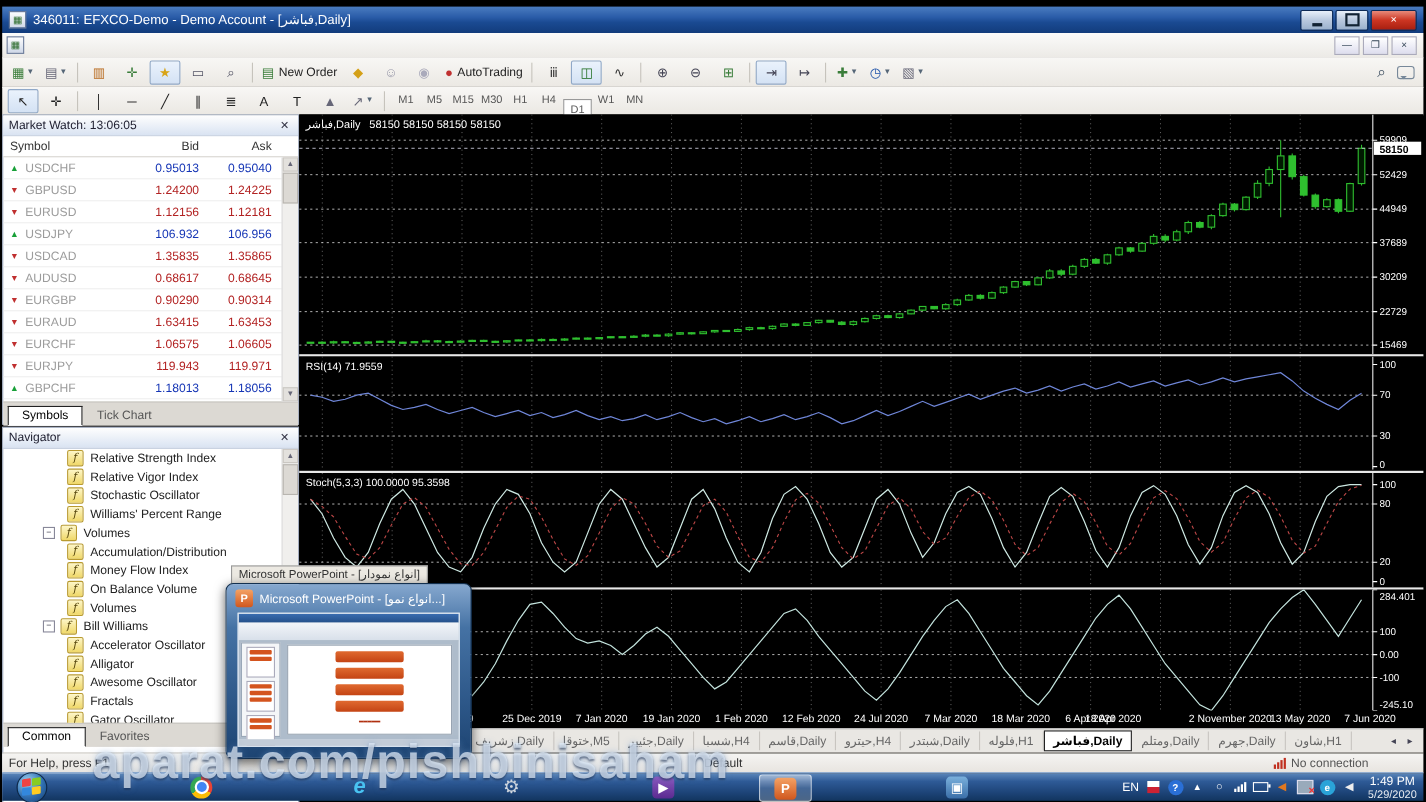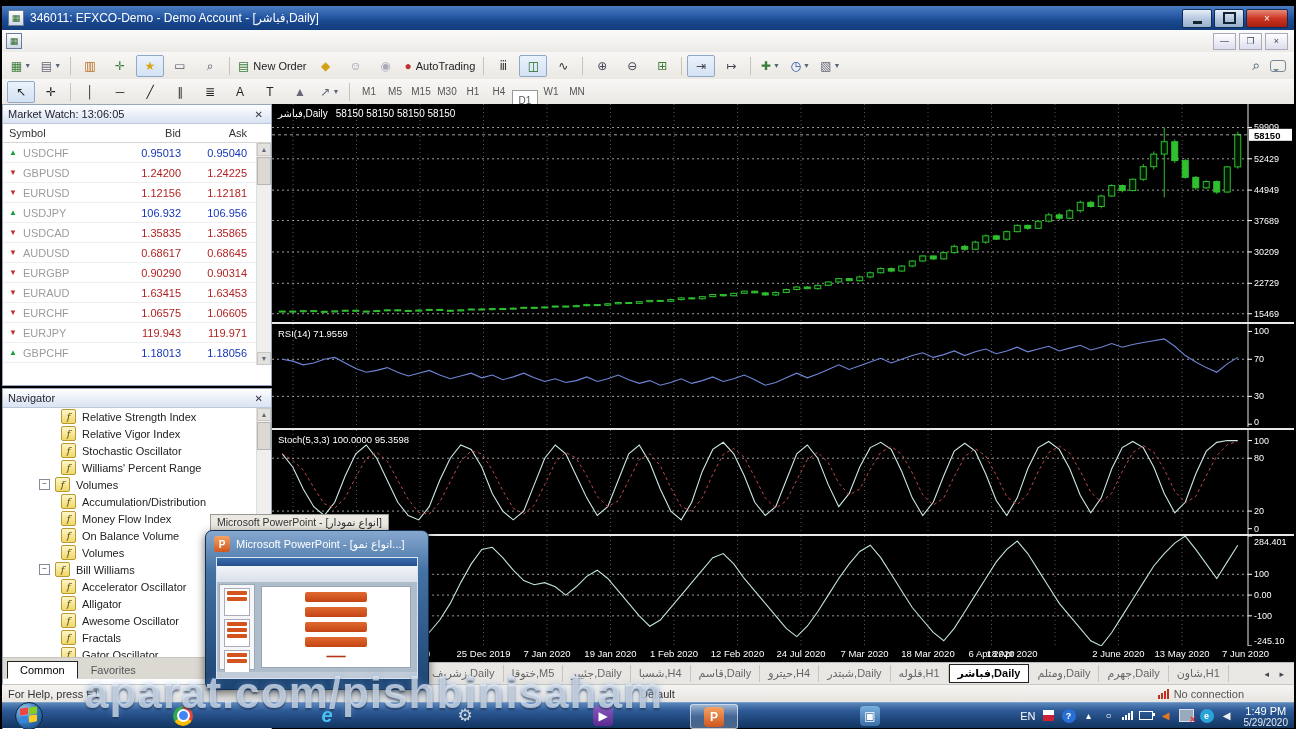--- a/index.html
+++ b/index.html
@@ -411,6 +411,10 @@
         <span class="sb-thumb"></span>
         <span class="sb-btn sb-bottom">▼</span>
       </div>
+      </div>
+    <div class="ptabs" id="mw-tabs">
+        <span class="ptab active">Symbols</span>
+        <span class="ptab">Tick Chart</span>
       </div>
   </div>
 

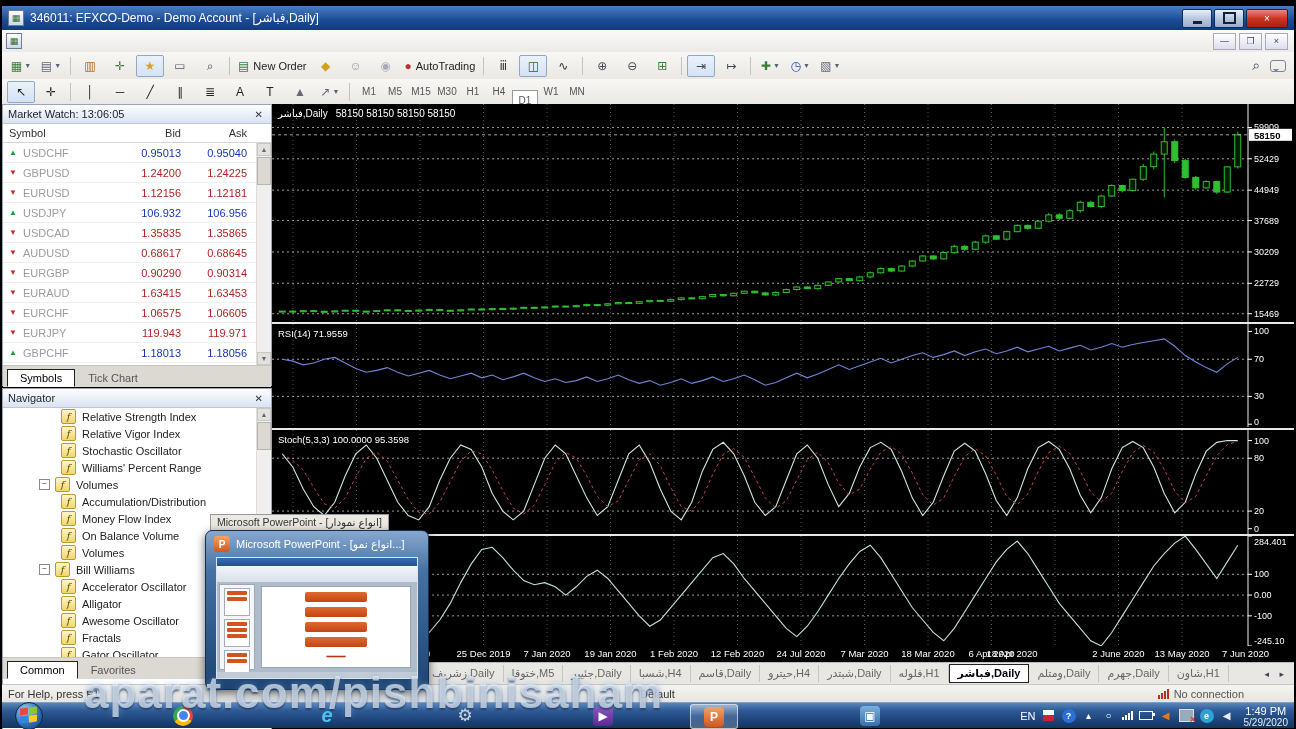--- a/index.html
+++ b/index.html
@@ -846,7 +846,7 @@
         <span style="left: 656px;">18 Mar 2020</span>
         <span style="left: 719.5px;">6 Apr 2020</span>
         <span style="left: 740px;">18 Apr 2020</span>
-        <span style="left: 846.5px;">2 June 2020</span>
+        <span style="left: 846.5px;">2 November 2020</span>
         <span style="left: 910px;">13 May 2020</span>
         <span style="left: 973.5px;">7 Jun 2020</span>
       </div>

